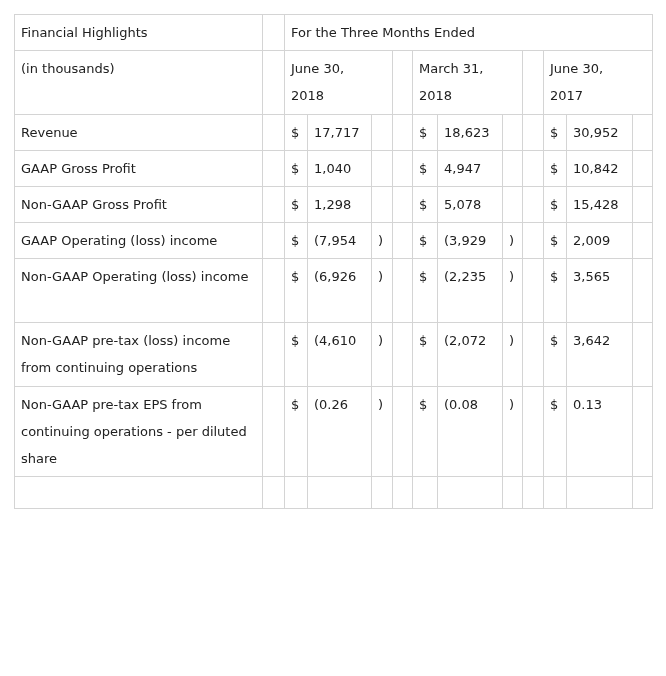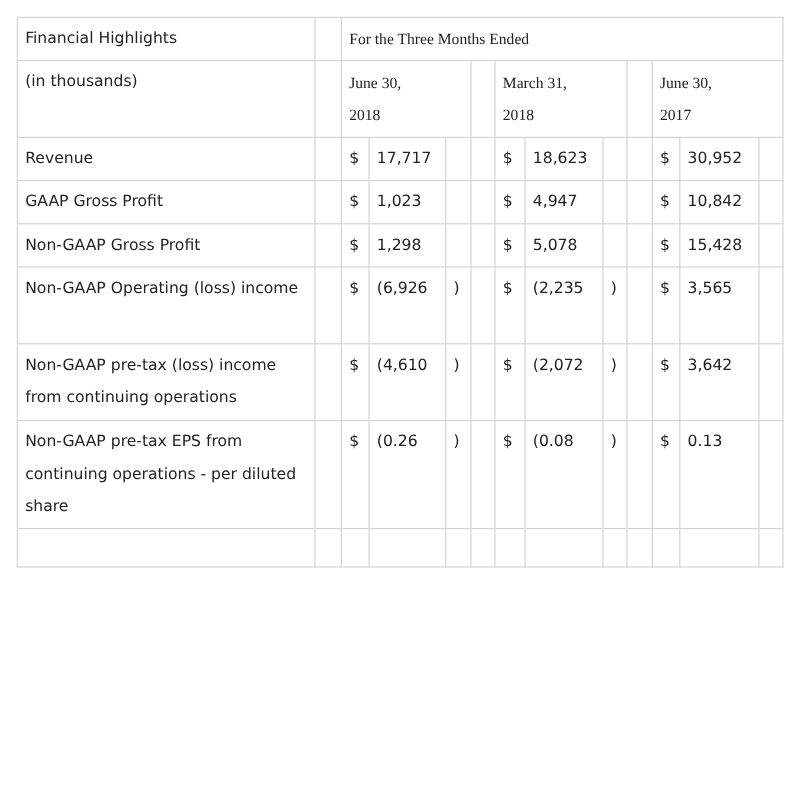--- a/index.html
+++ b/index.html
@@ -33,7 +33,7 @@
   td.d   { padding-left: 8px; }
   td.v   { padding-left: 6px; margin-left: 40px; }
   td.p   { padding-left: 6px; }
-  td.grp { padding-left: 8px; font-family: Liberation Serif, serif; }
+  td.grp { padding-left: 8px; }
   .italic { }
   .l { display: block; }
   tr.r36 { height: 36px; }

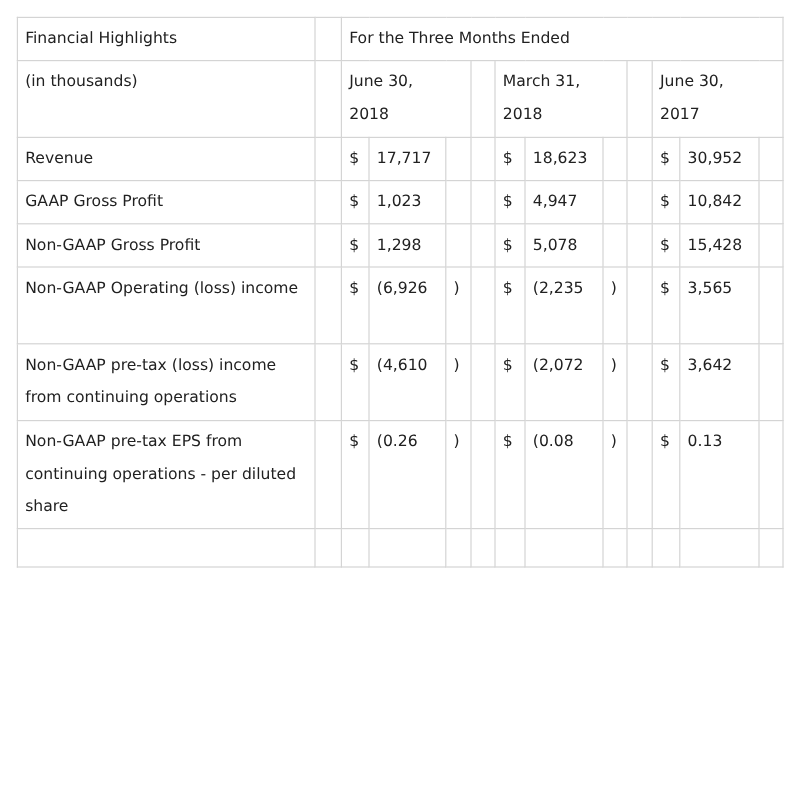--- a/index.html
+++ b/index.html
@@ -107,7 +107,7 @@
     <td class="lab">GAAP Gross Profit</td>
     <td class="sp"></td>
     <td class="d">$</td>
-    <td class="v">1,023</td>
+    <td class="v">1,040</td>
     <td class="p"></td>
     <td class="sp"></td>
     <td class="d">$</td>

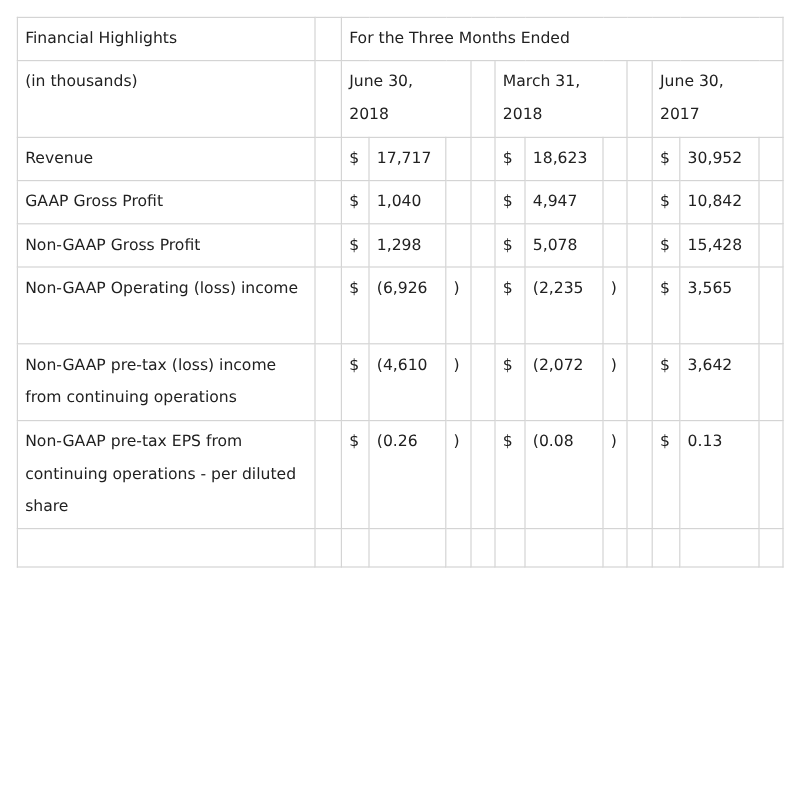--- a/index.html
+++ b/index.html
@@ -135,6 +135,21 @@
     <td class="p"></td>
   </tr>
 
+  <tr class="r36">
+    <td class="lab">GAAP Operating (loss) income</td>
+    <td class="sp"></td>
+    <td class="d">$</td>
+    <td class="v">(7,954</td>
+    <td class="p">)</td>
+    <td class="sp"></td>
+    <td class="d">$</td>
+    <td class="v">(3,929</td>
+    <td class="p">)</td>
+    <td class="sp"></td>
+    <td class="d">$</td>
+    <td class="v">2,009</td>
+    <td class="p"></td>
+  </tr>
 
   <tr class="r64">
     <td class="lab">Non-GAAP Operating (loss) income</td>

